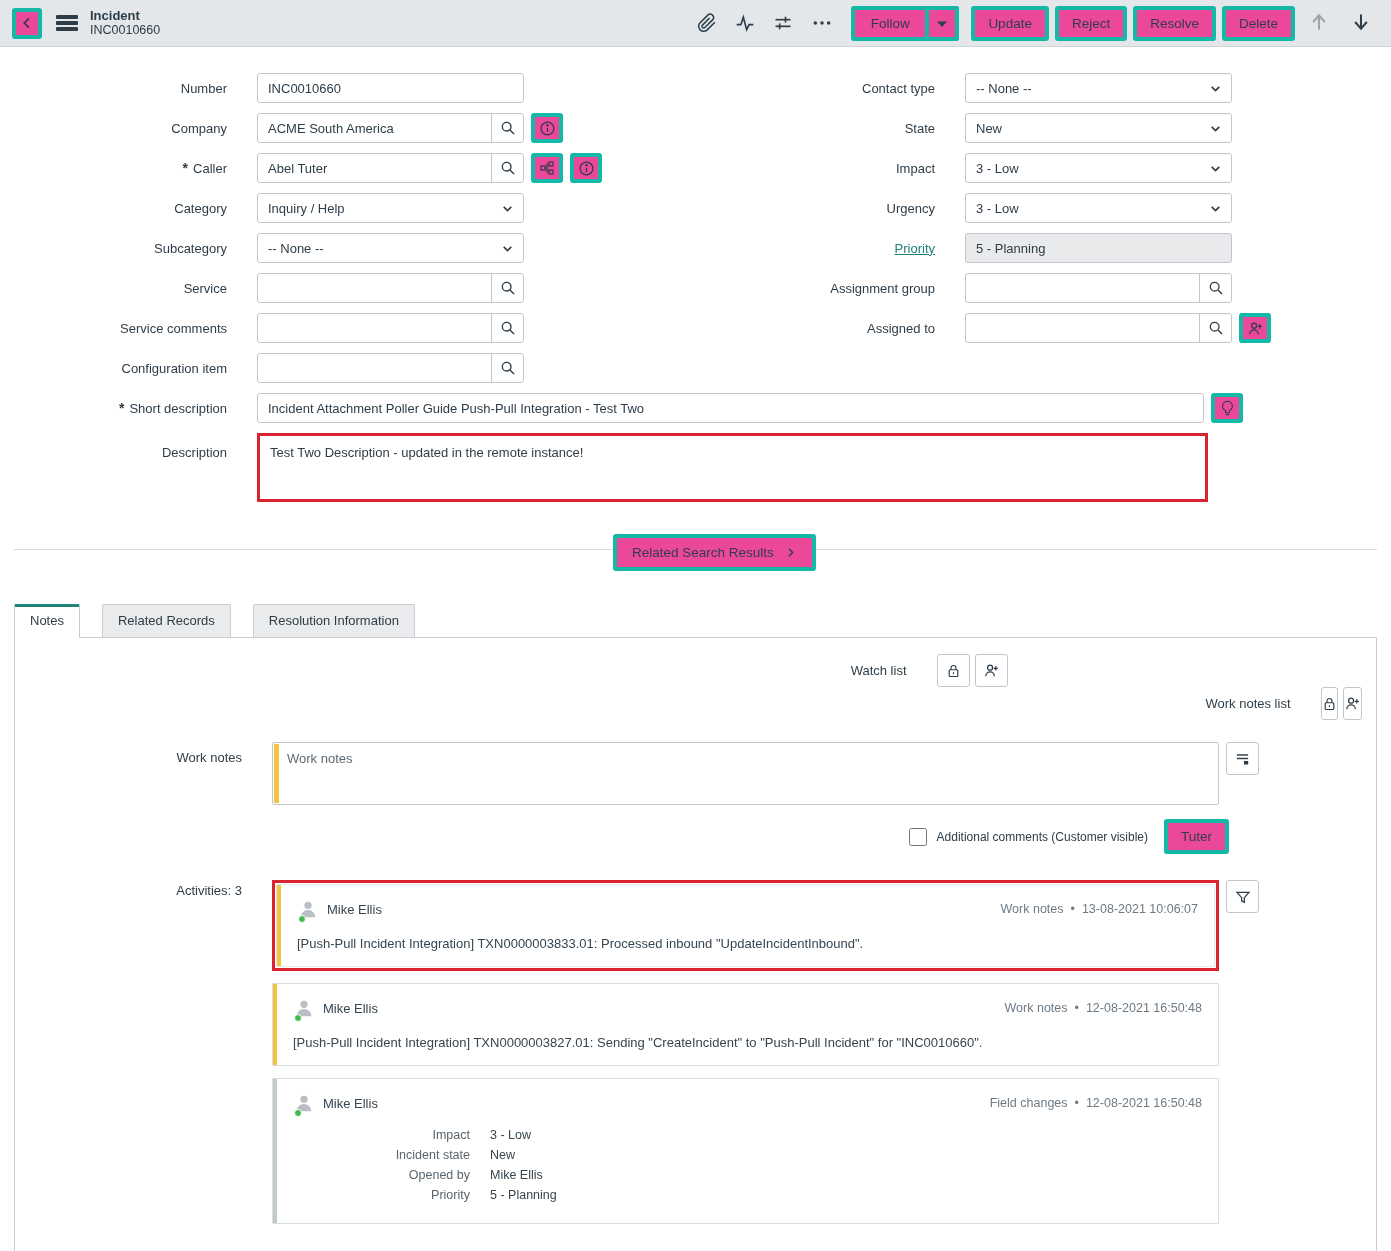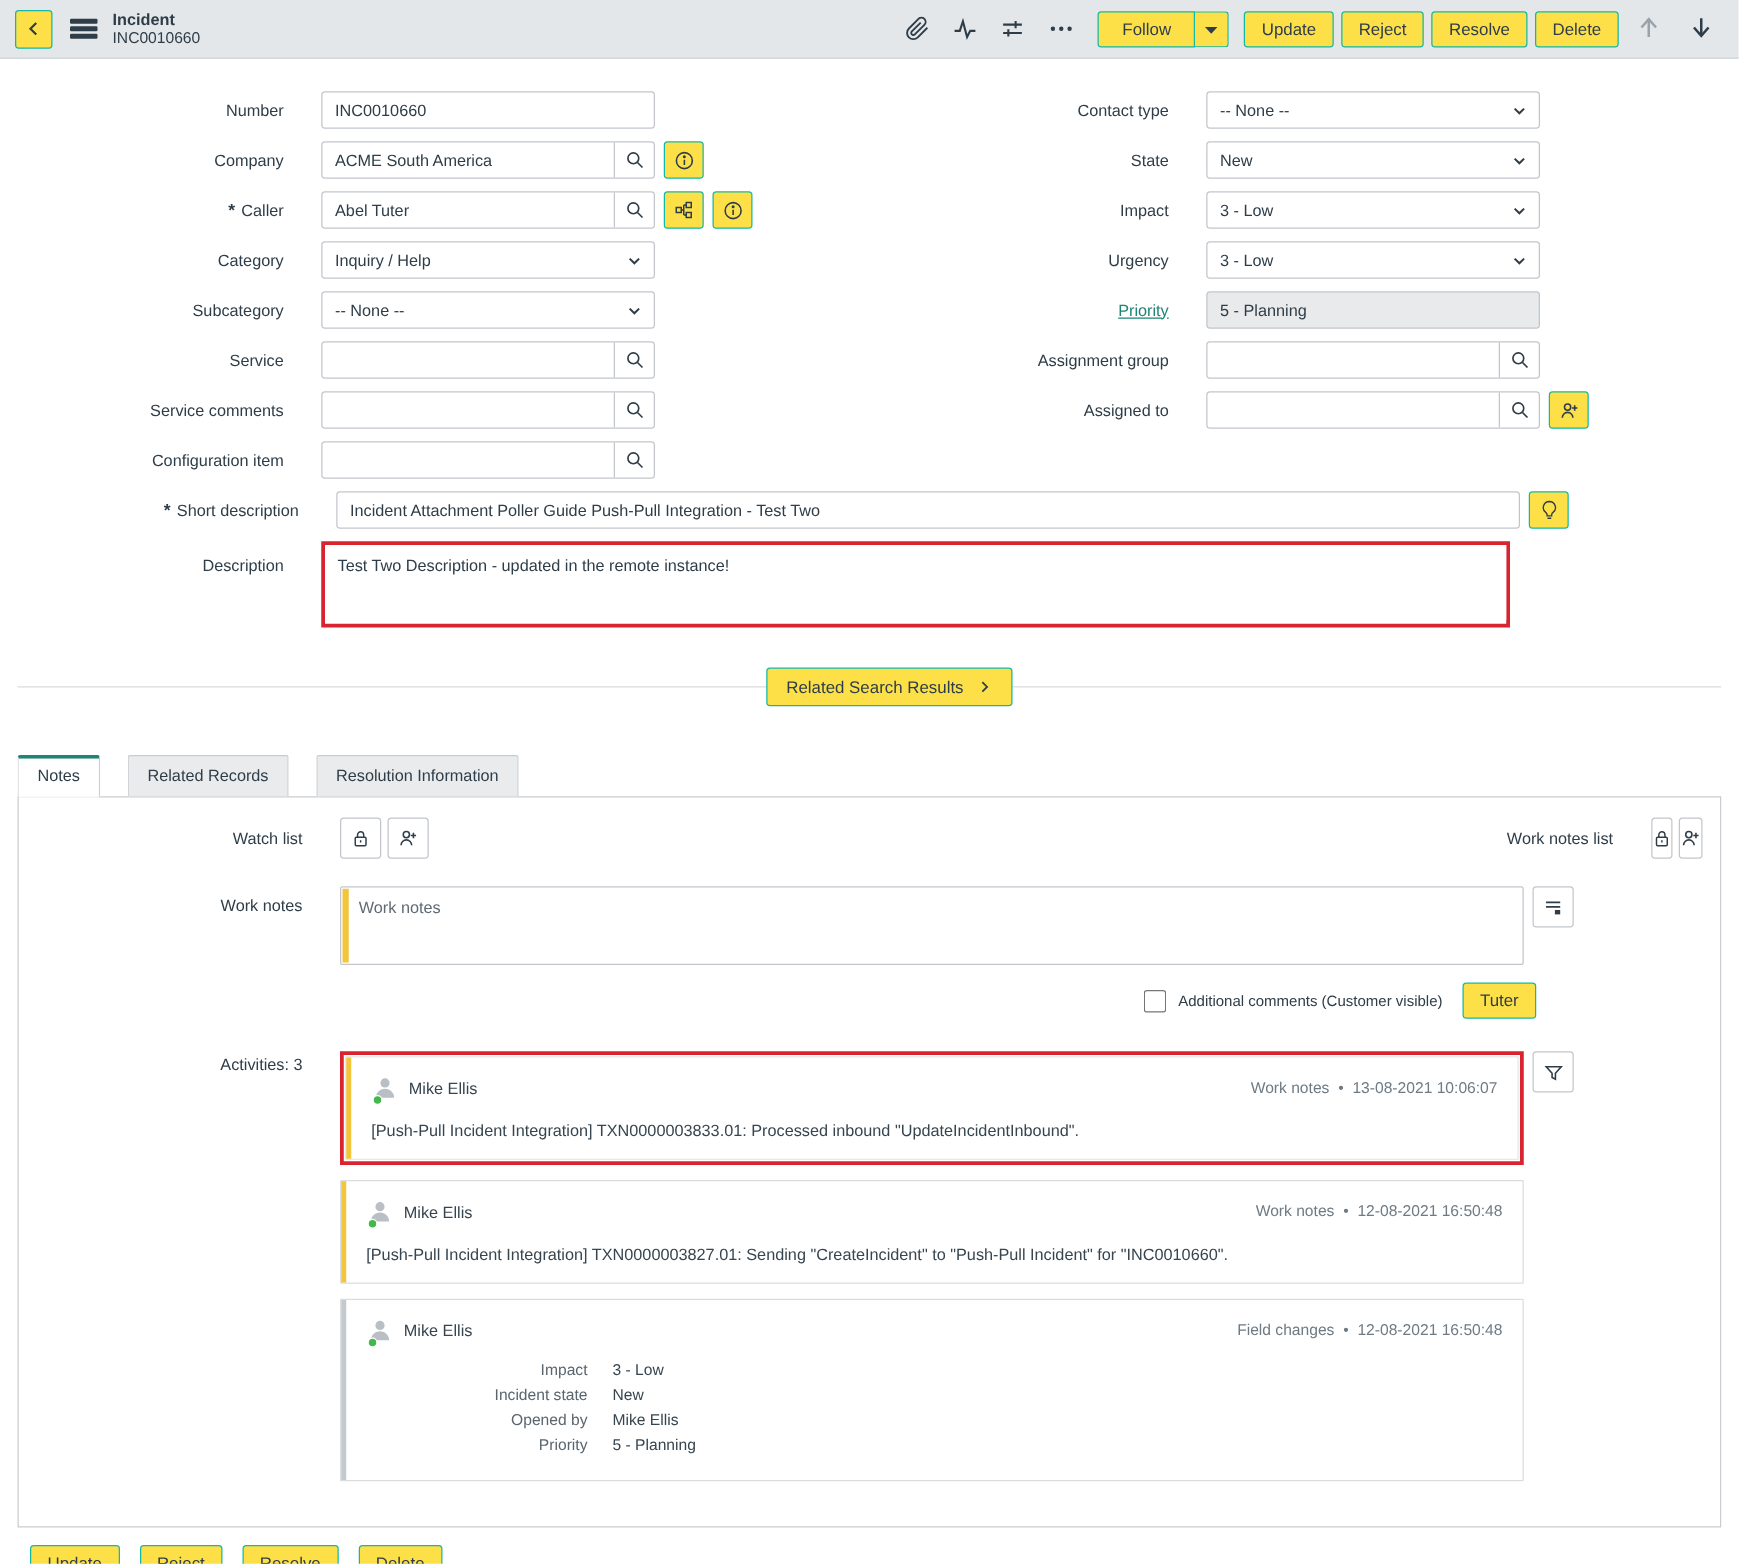--- a/index.html
+++ b/index.html
@@ -8,7 +8,7 @@
 
   
   .header { height:47px; background:#e3e7ea; border-bottom:1px solid #cdd3d7; display:flex; align-items:center; padding:0 12px; }
-  .btn { background:#fde047; border:1px solid #14b8a6; border-radius:3px; color:#2e3d48; font-family:inherit; font-size:13.5px; padding:6px 13px; cursor:pointer; white-space:nowrap; }
+  .btn { background:#ec4899; border:4px solid #14b8a6; border-radius:3px; color:#2e3d48; font-family:inherit; font-size:13.5px; padding:6px 13px; cursor:pointer; white-space:nowrap; }
   .back-btn { width:30px; height:31px; padding:0; display:flex; align-items:center; justify-content:center; }
   .hamburger { width:22px; height:16px; display:flex; flex-direction:column; justify-content:space-between; margin:0 12px 0 14px; cursor:pointer; }
   .hamburger span { display:block; height:4px; background:#2e3d48; border-radius:1px; }

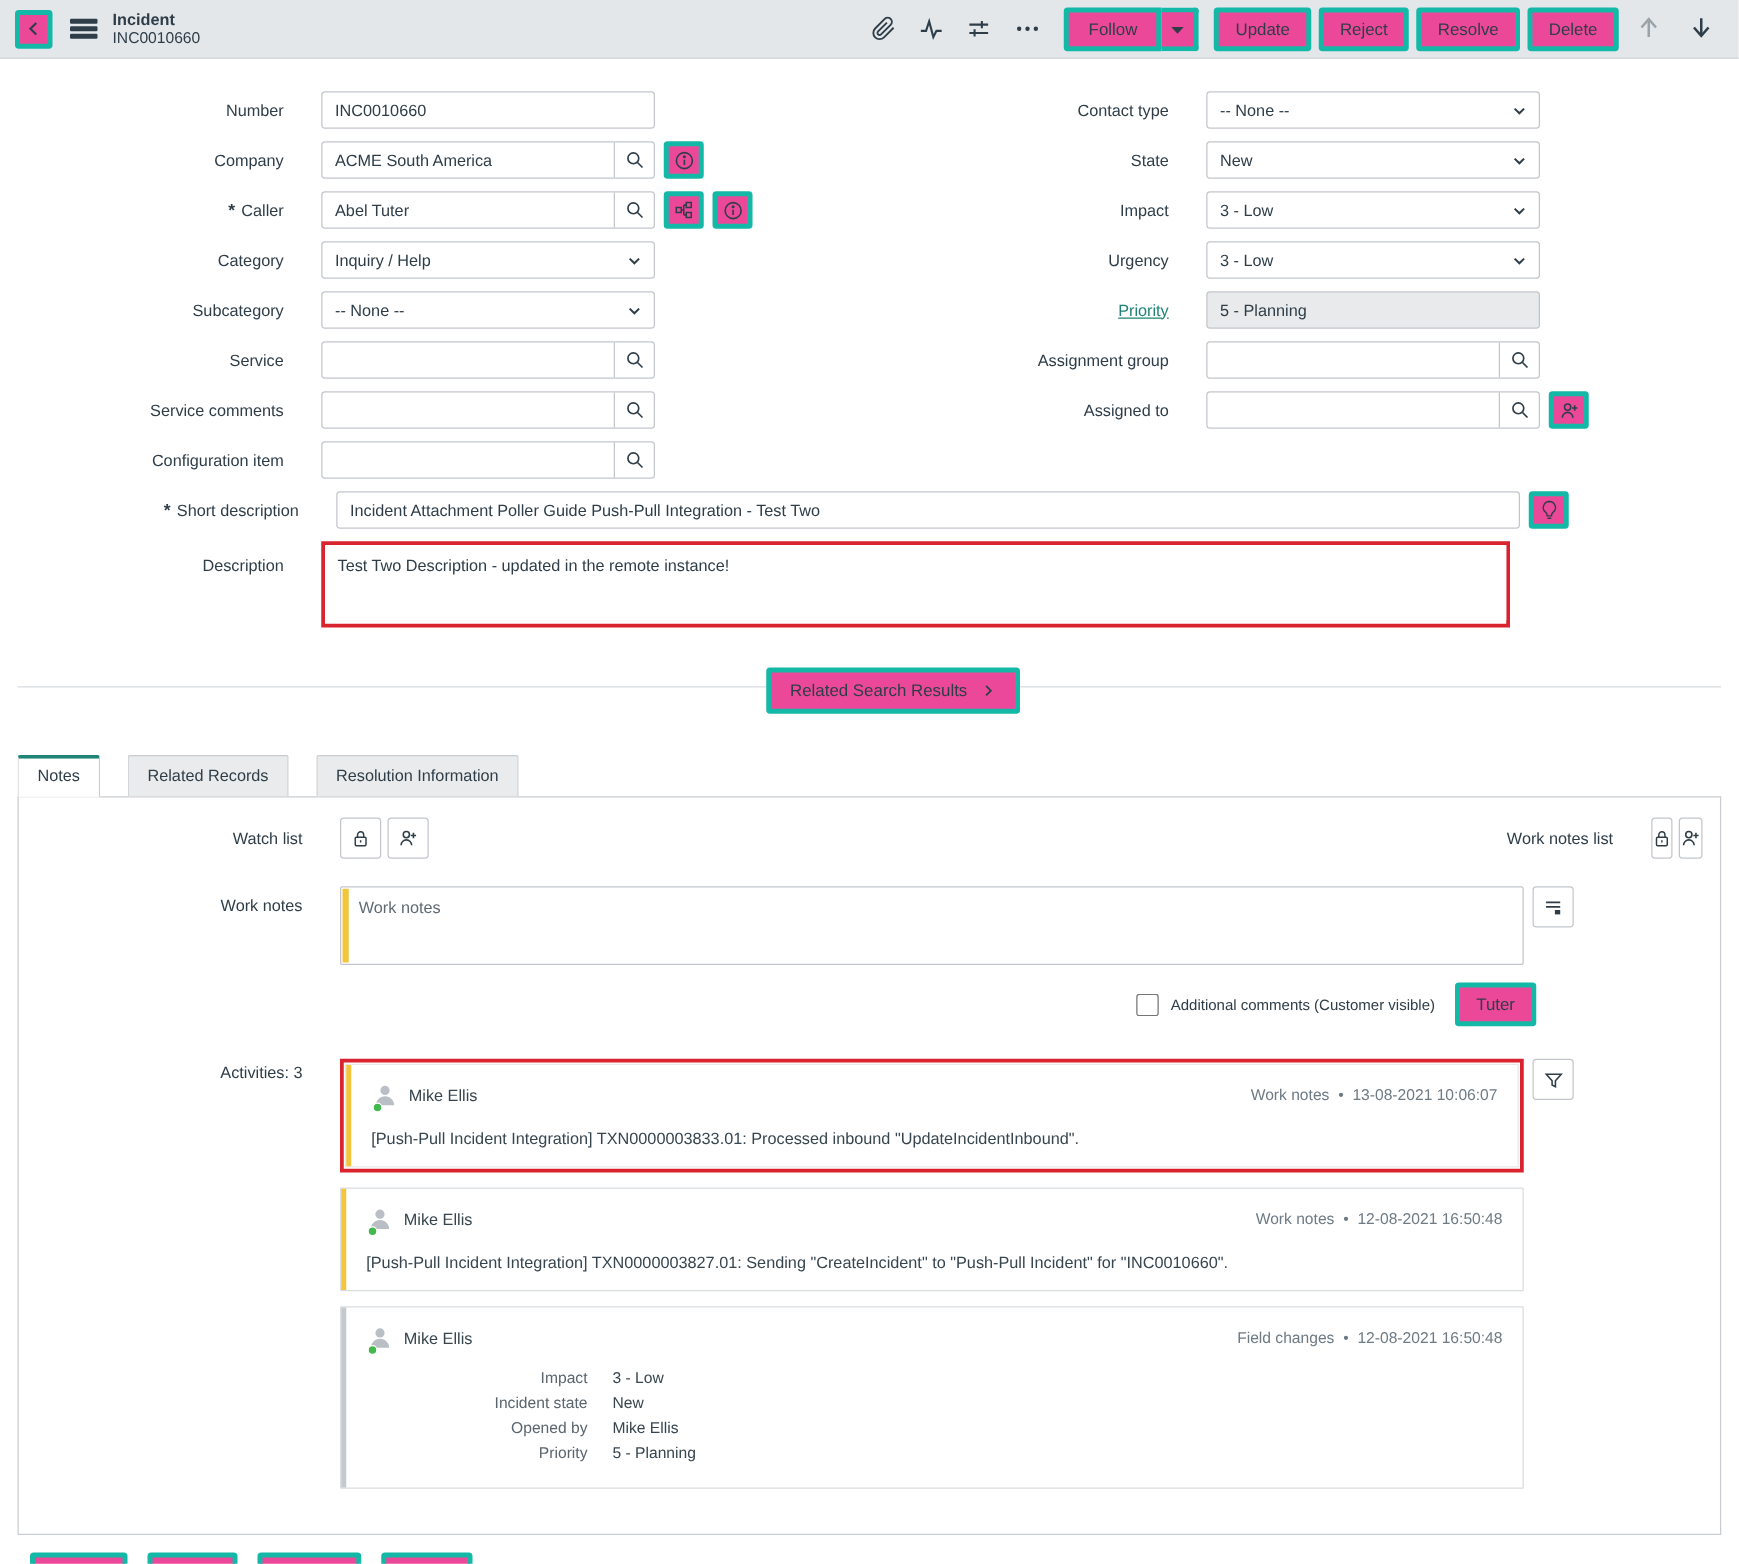--- a/index.html
+++ b/index.html
@@ -359,7 +359,7 @@
 </div>
 
 <div>
-  <div class="frow wide" style="margin-left:12px;">
+  <div class="frow wide" style="margin-left:0;">
     <div class="flabel"><span class="req">*</span><span>Short description</span></div>
     <div class="finput-wrap">
       <input class="inner" value="Incident Attachment Poller Guide Push-Pull Integration - Test Two" style="">

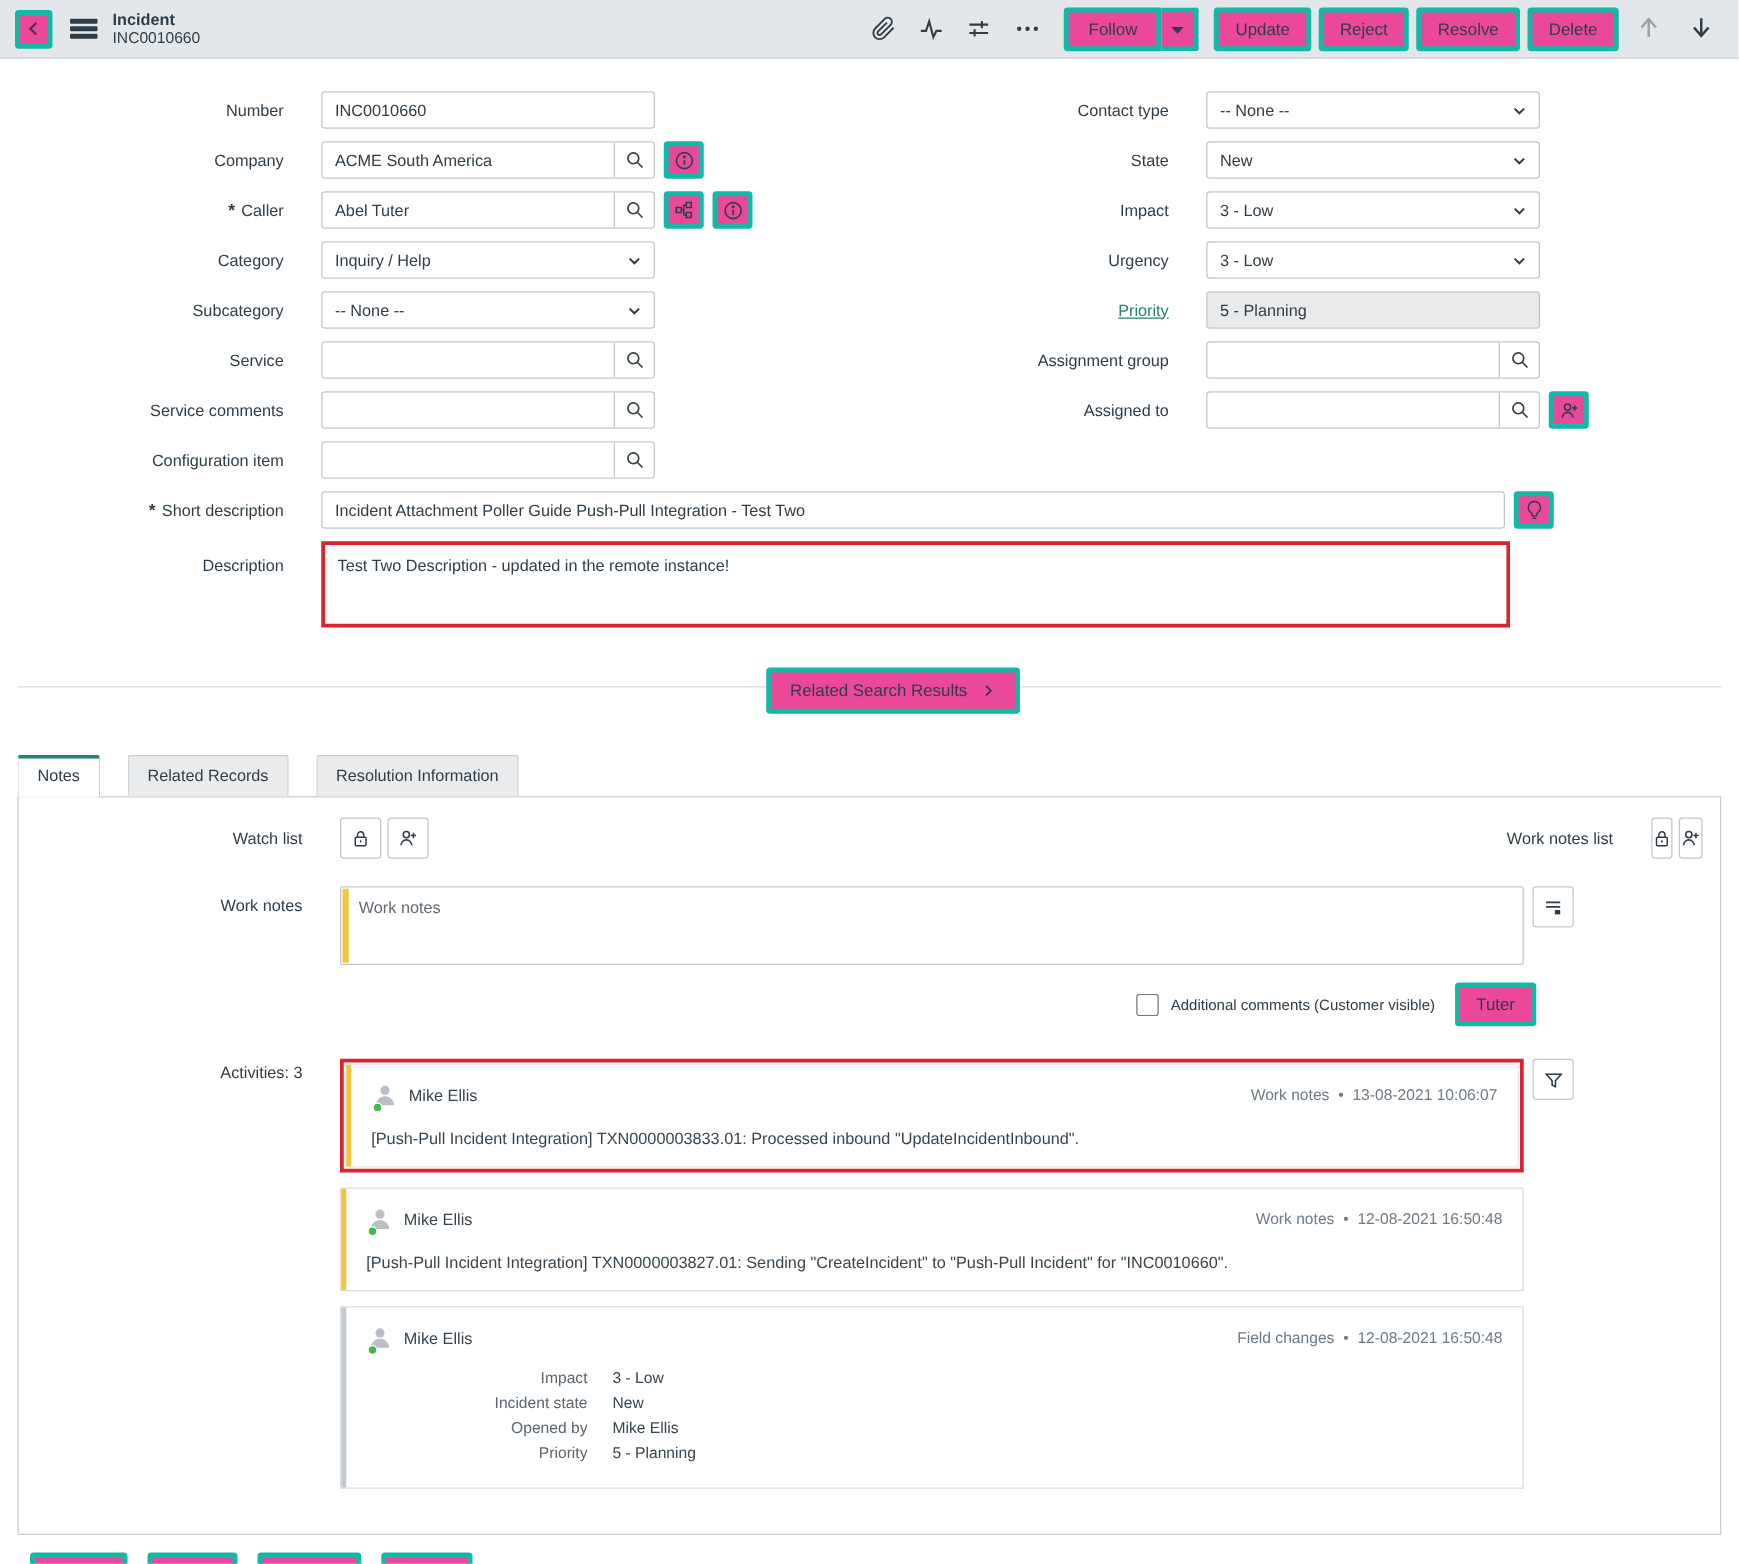--- a/index.html
+++ b/index.html
@@ -57,7 +57,7 @@
   .tab.active { background:#fff; border-top:3px solid #1f8476; padding-top:6px; position:relative; }
   .tab.active::after { content:""; position:absolute; left:0; right:0; bottom:-1px; height:1px; background:#fff; }
   .notes-box { margin:0 14px; border:1px solid #c9cdd1; background:#fff; padding:16px 16px 24px; min-height:540px; }
-  .nrow { display:flex; align-items:flex-end; }
+  .nrow { display:flex; align-items:flex-end;flex-direction:column; }
   .nc-label { width:211px; text-align:right; margin-right:30px; flex-shrink:0; font-size:13px; }
   .half { display:flex; align-items:center; width:50%; }
   .half.right .nc-label { width:595px; }

